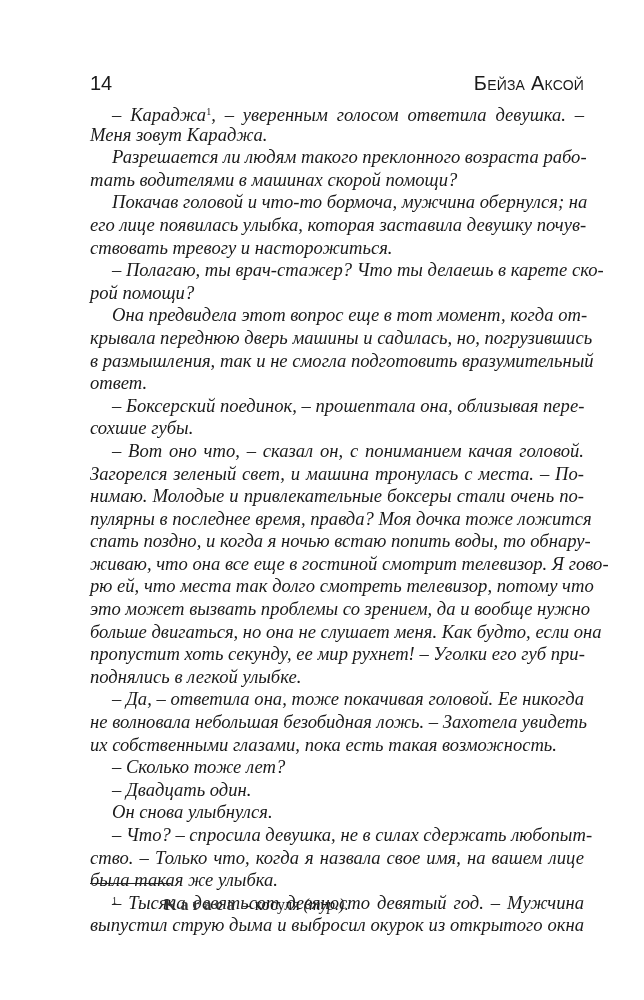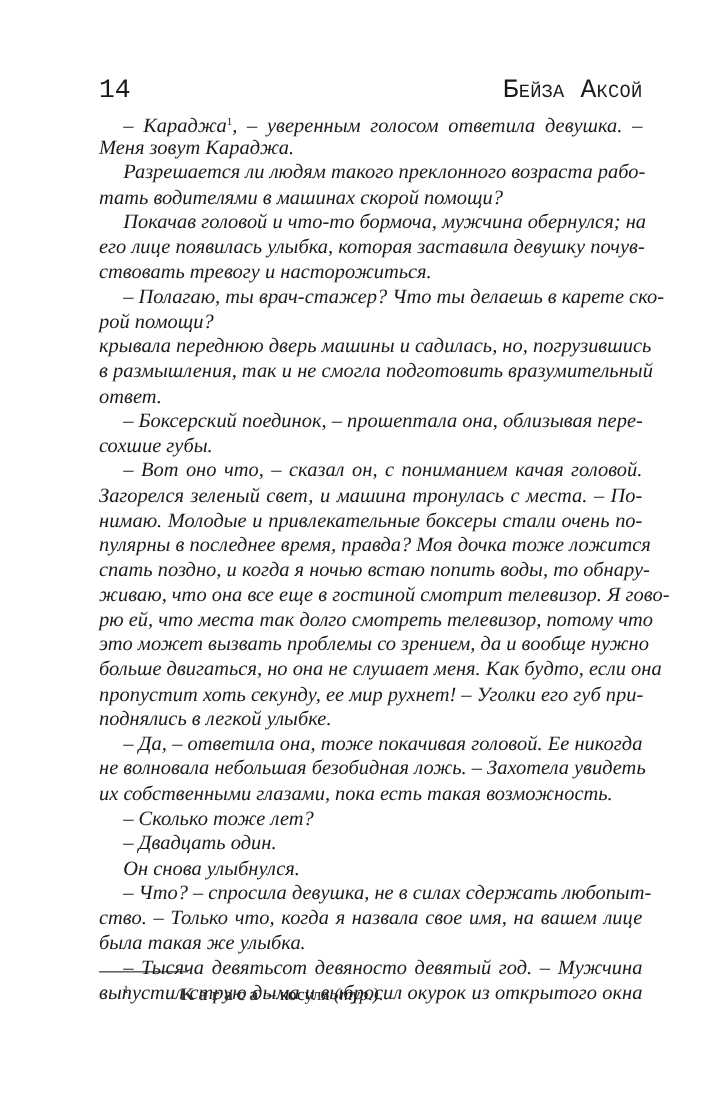--- a/index.html
+++ b/index.html
@@ -27,8 +27,8 @@
       left: 90px;
       width: 494px;
       height: 26px;
-      font-family: Liberation Mono, monospace;
-      font-size: 24px;
+      font-family: Liberation Sans, sans-serif;
+      font-size: 20px;
       line-height: 26px;
     }
     .page-number {

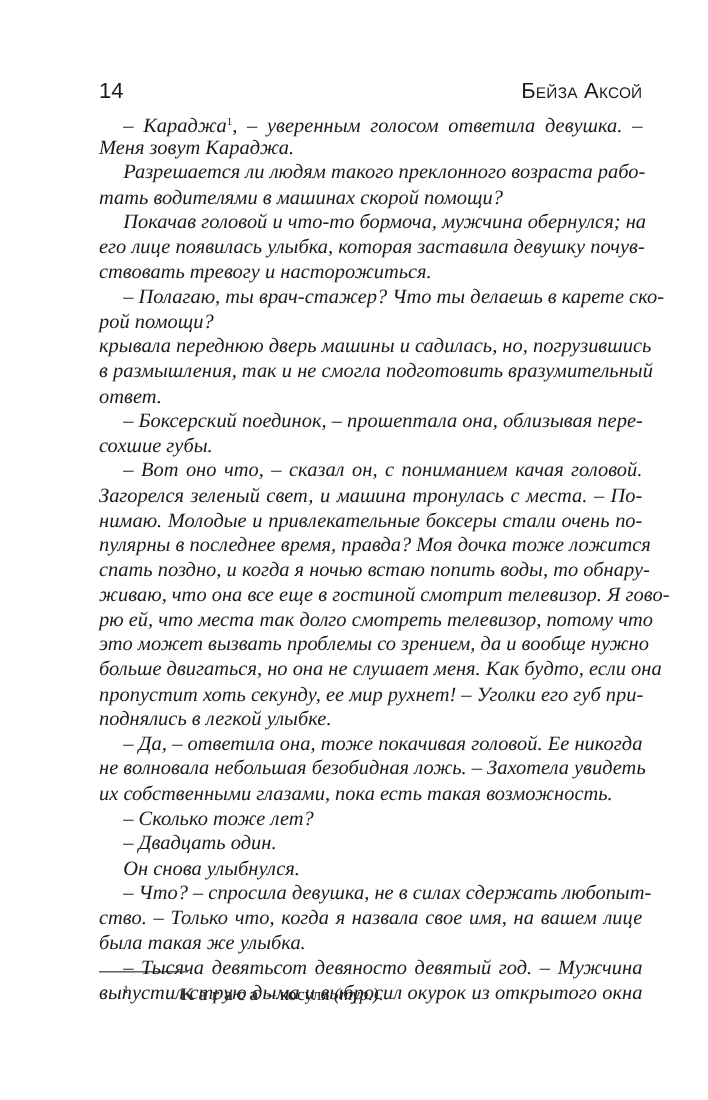--- a/index.html
+++ b/index.html
@@ -126,6 +126,7 @@
       <div class="line last"><span>ствовать тревогу и насторожиться.</span></div>
       <div class="line indent"><span>– Полагаю, ты врач-стажер? Что ты делаешь в карете ско-</span></div>
       <div class="line last"><span>рой помощи?</span></div>
+      <div class="line indent"><span>Она предвидела этот вопрос еще в тот момент, когда от-</span></div>
       <div class="line"><span>крывала переднюю дверь машины и садилась, но, погрузившись</span></div>
       <div class="line"><span>в размышления, так и не смогла подготовить вразумительный</span></div>
       <div class="line last"><span>ответ.</span></div>

